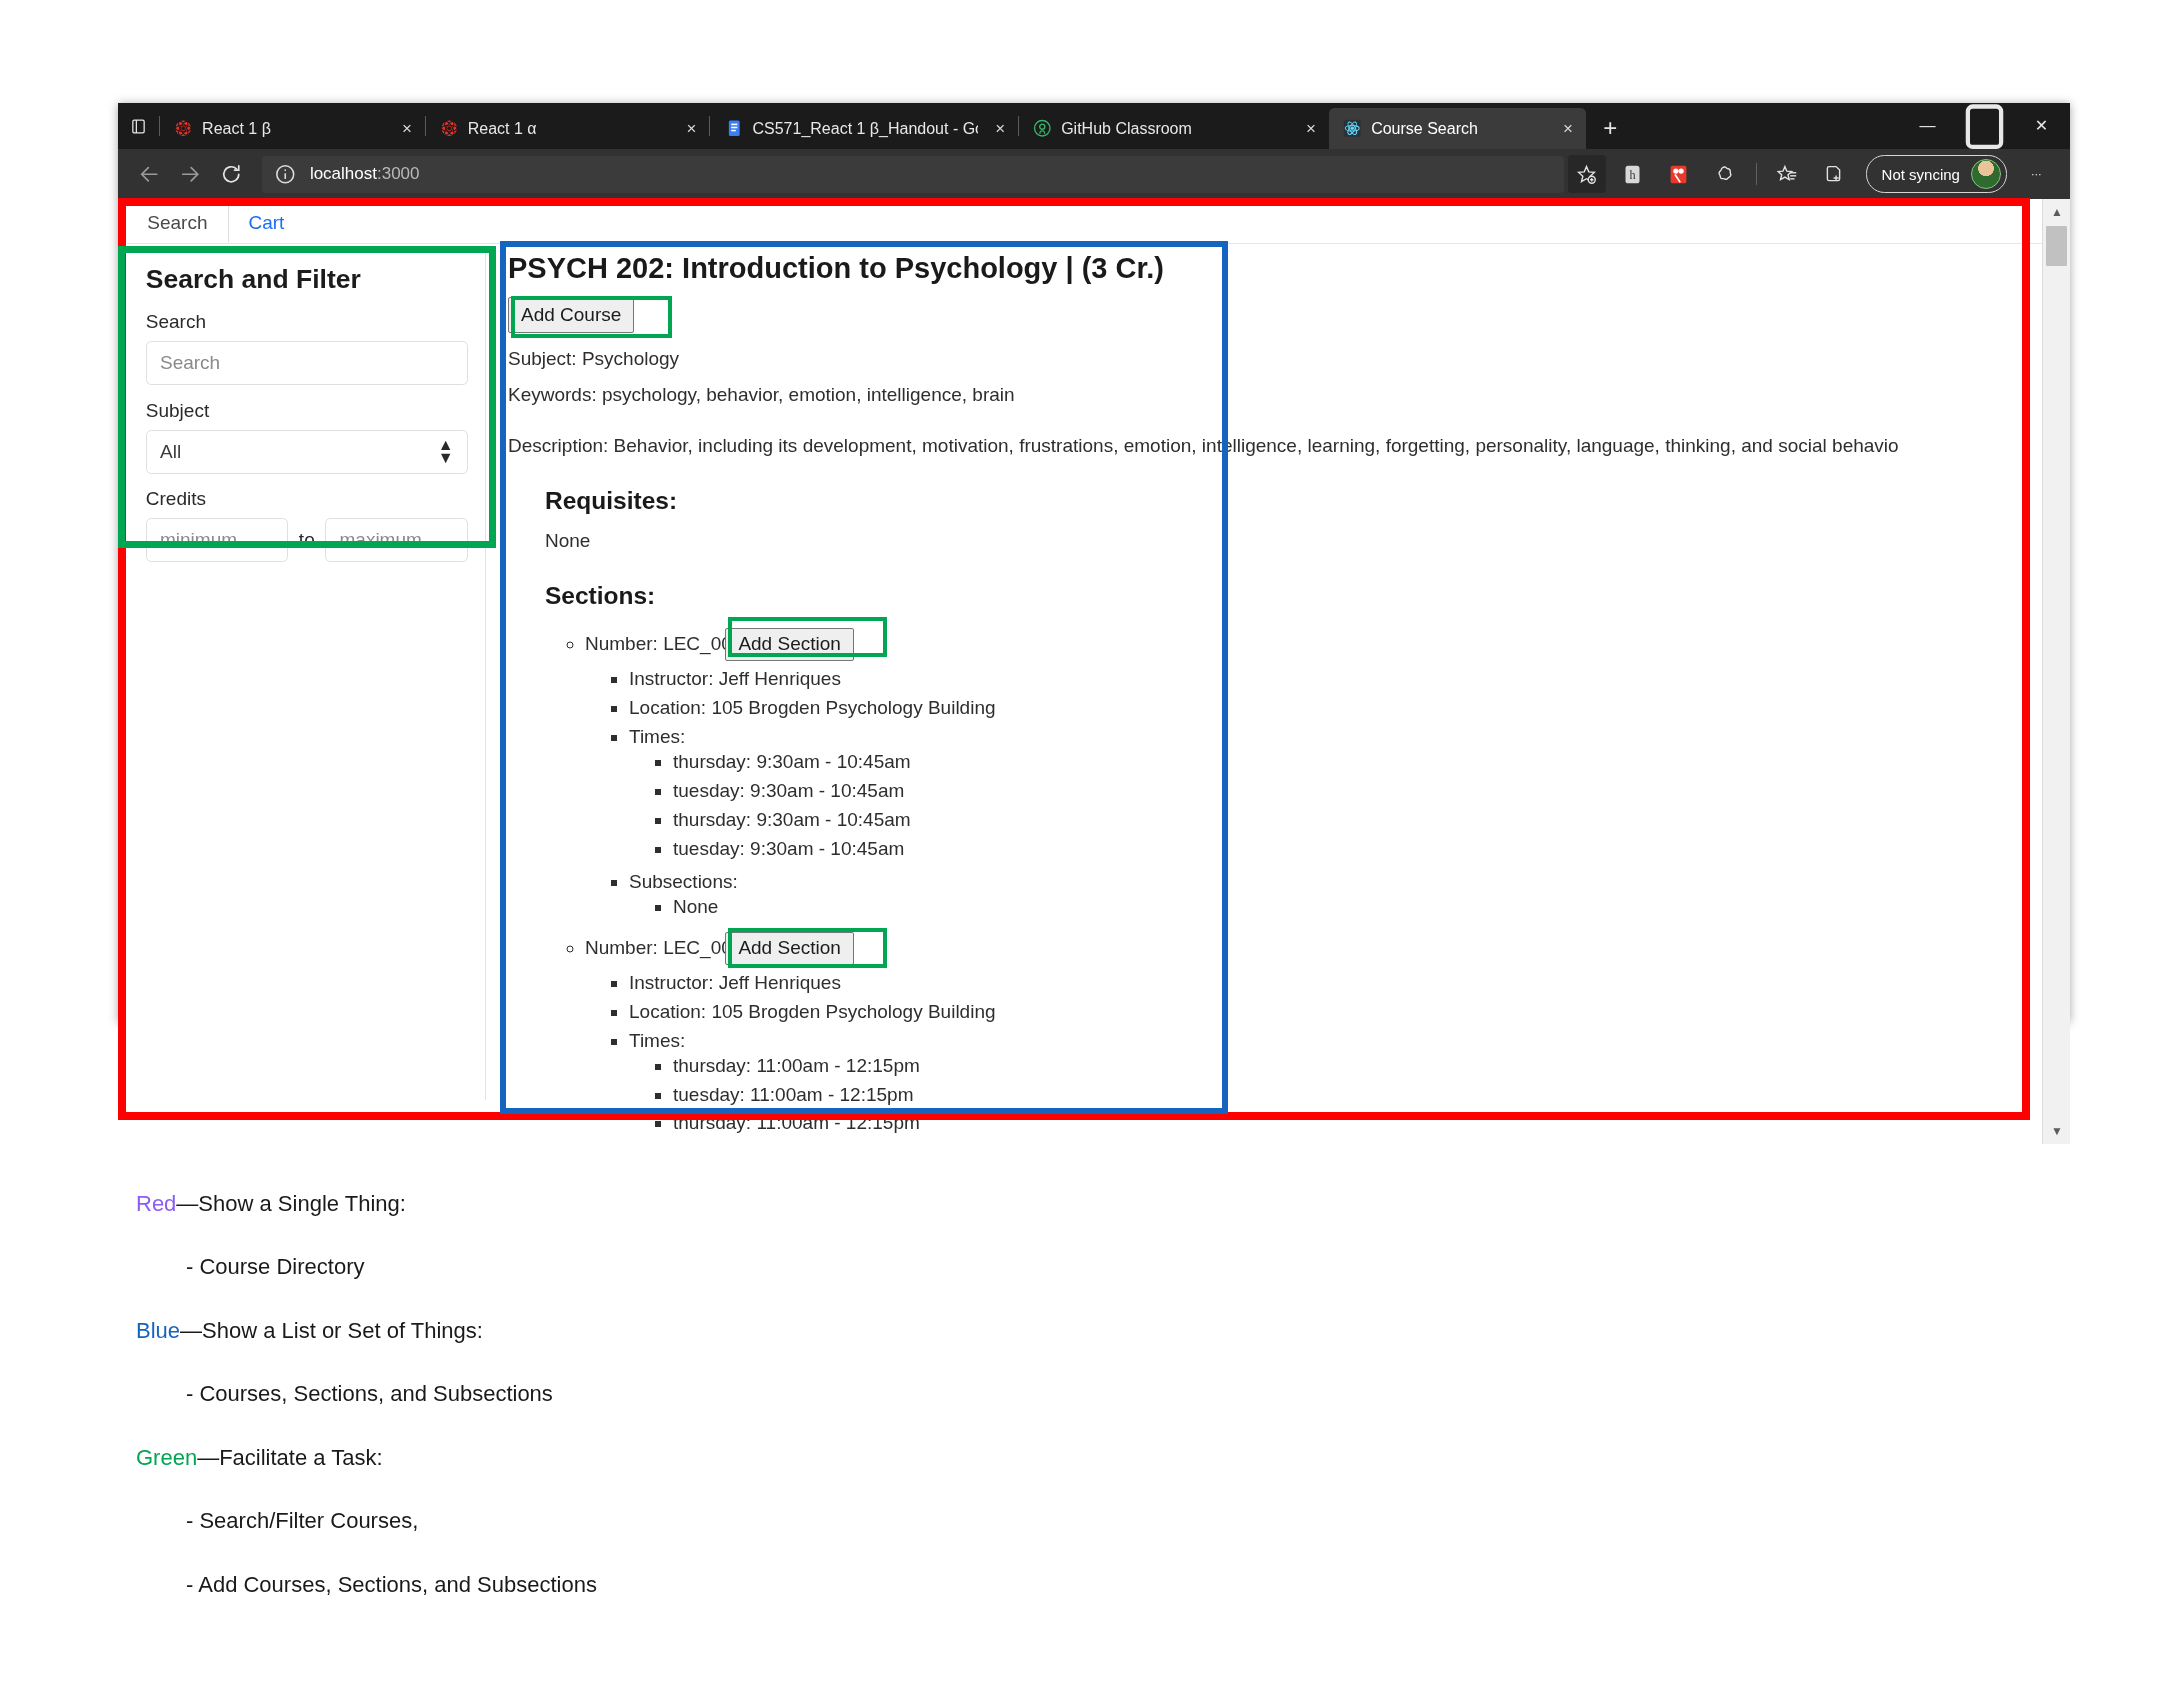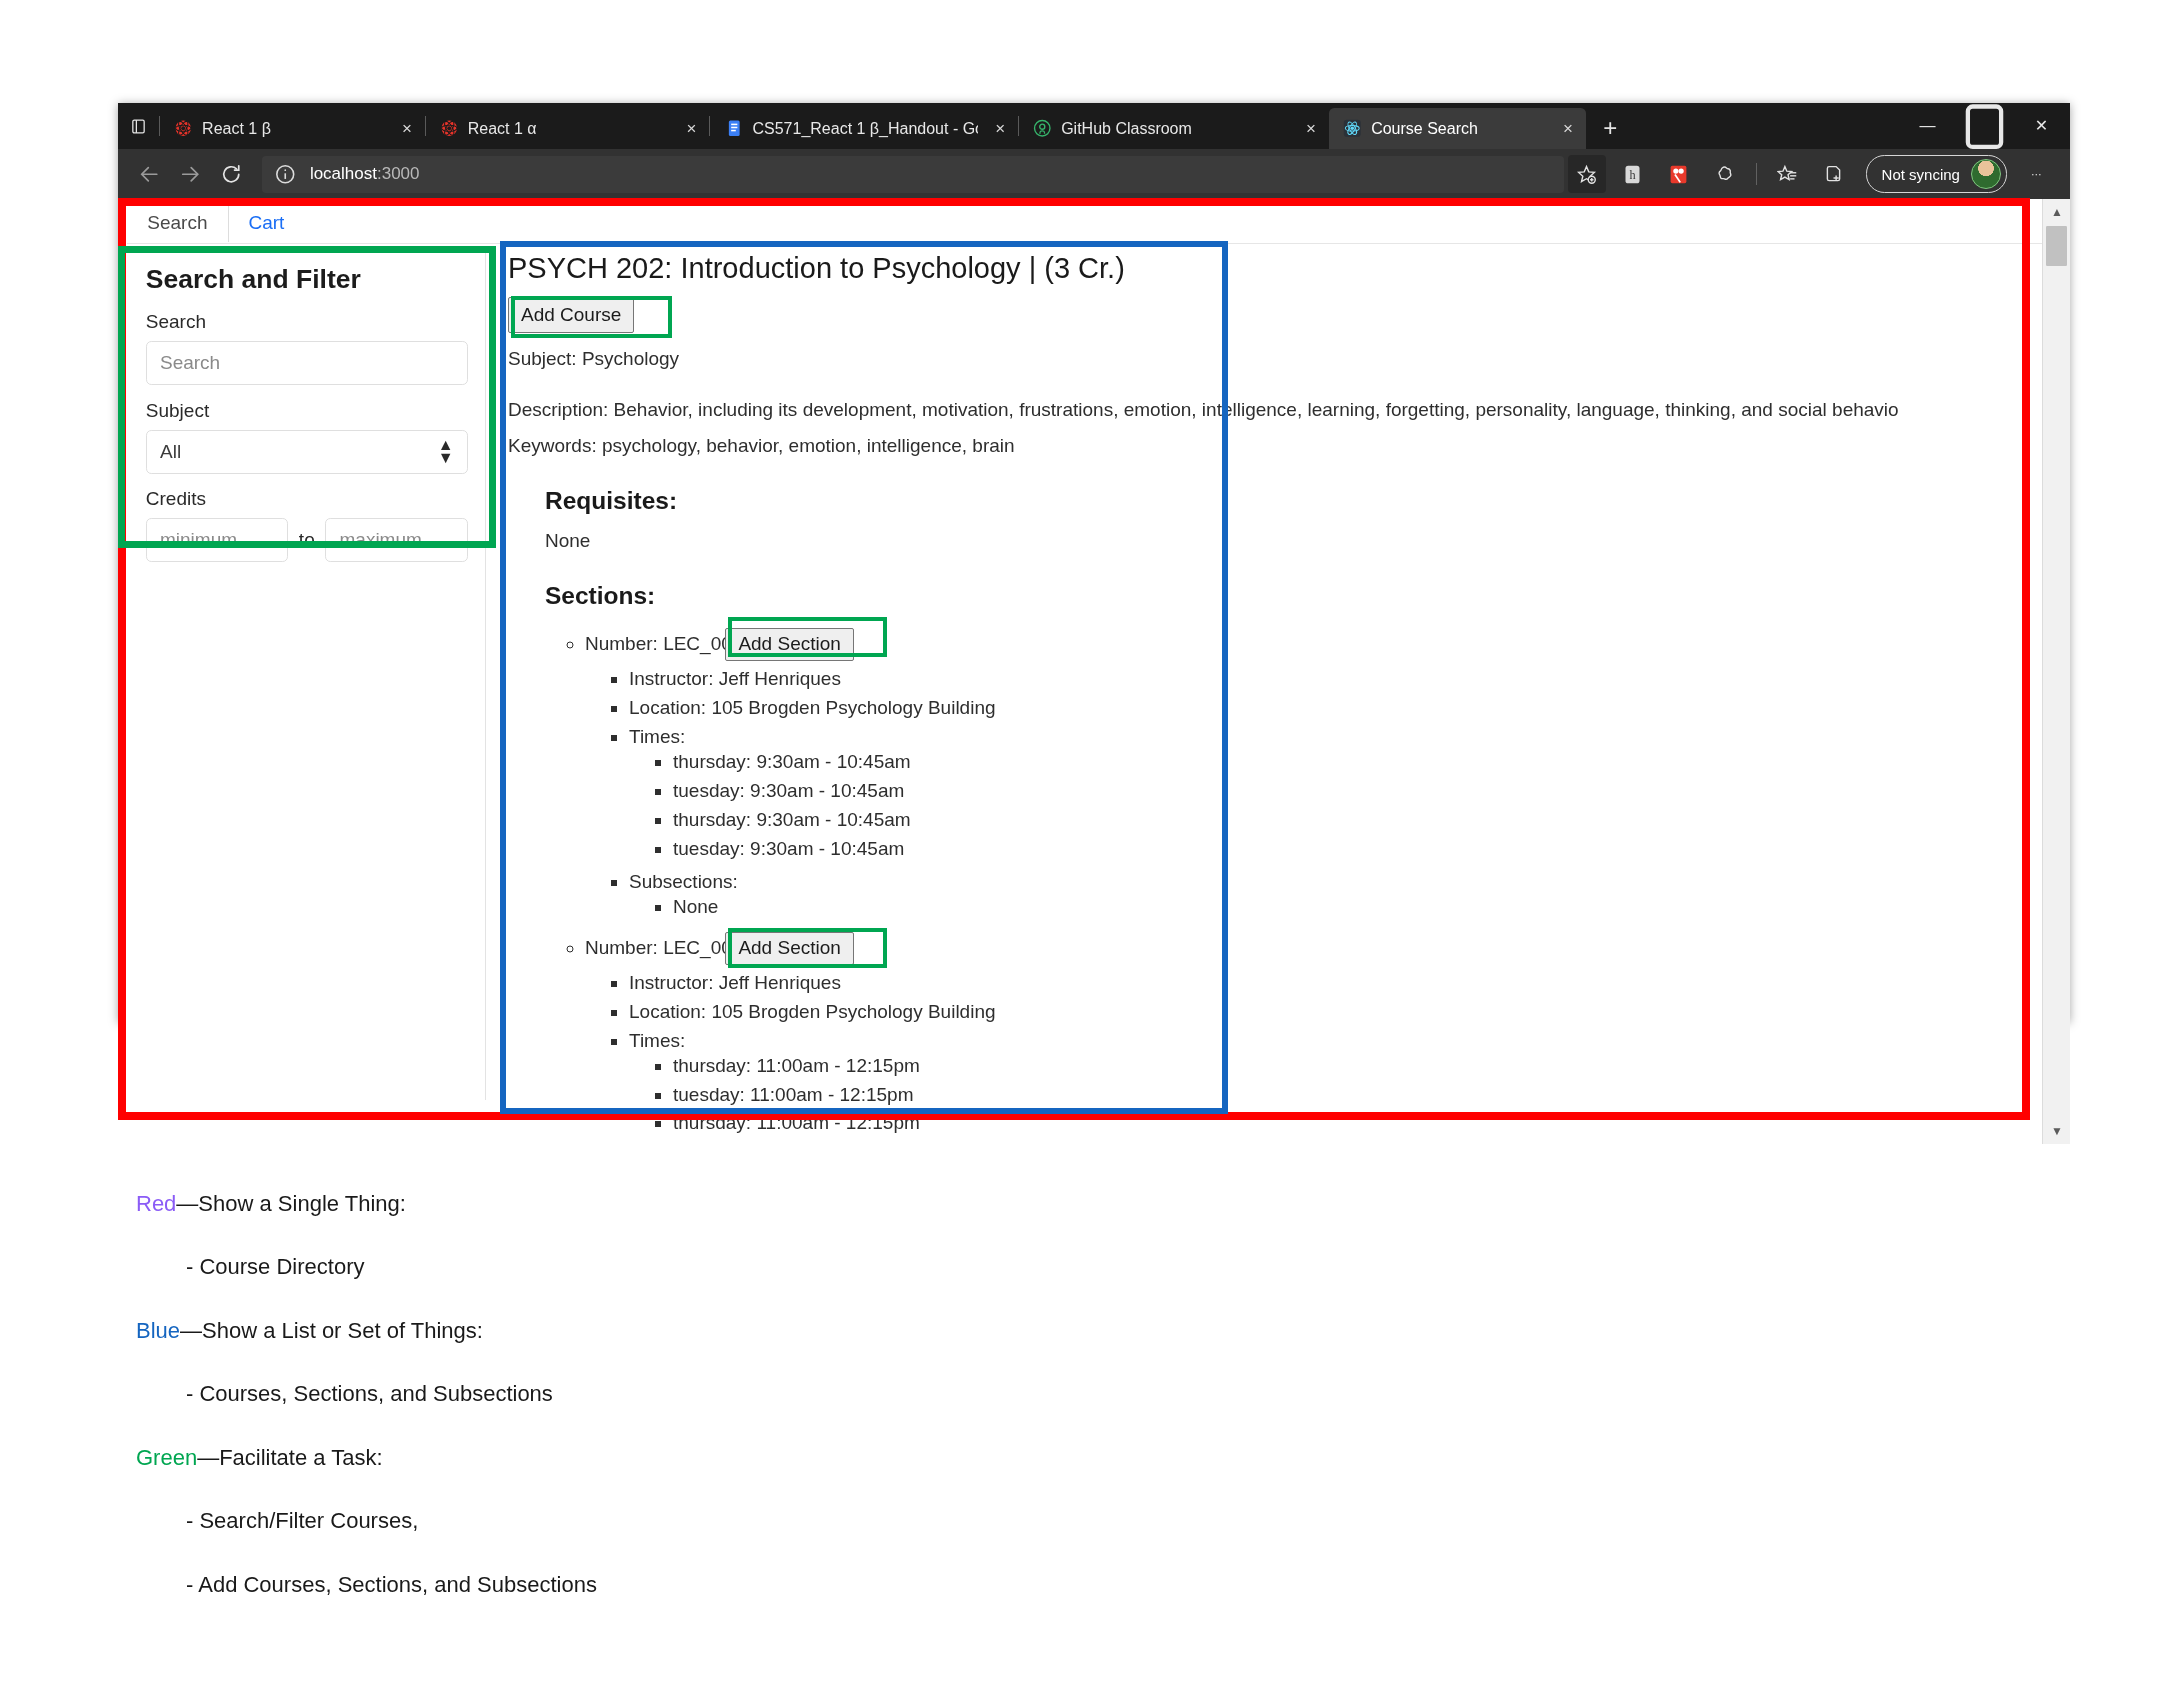--- a/index.html
+++ b/index.html
@@ -276,7 +276,7 @@
   }
   #course-title {
     font-size: 29px;
-    font-weight: normal;
+    font-weight: bold;
     color: #1a1a1a;
     margin: 0 0 12px 0;
     white-space: nowrap;

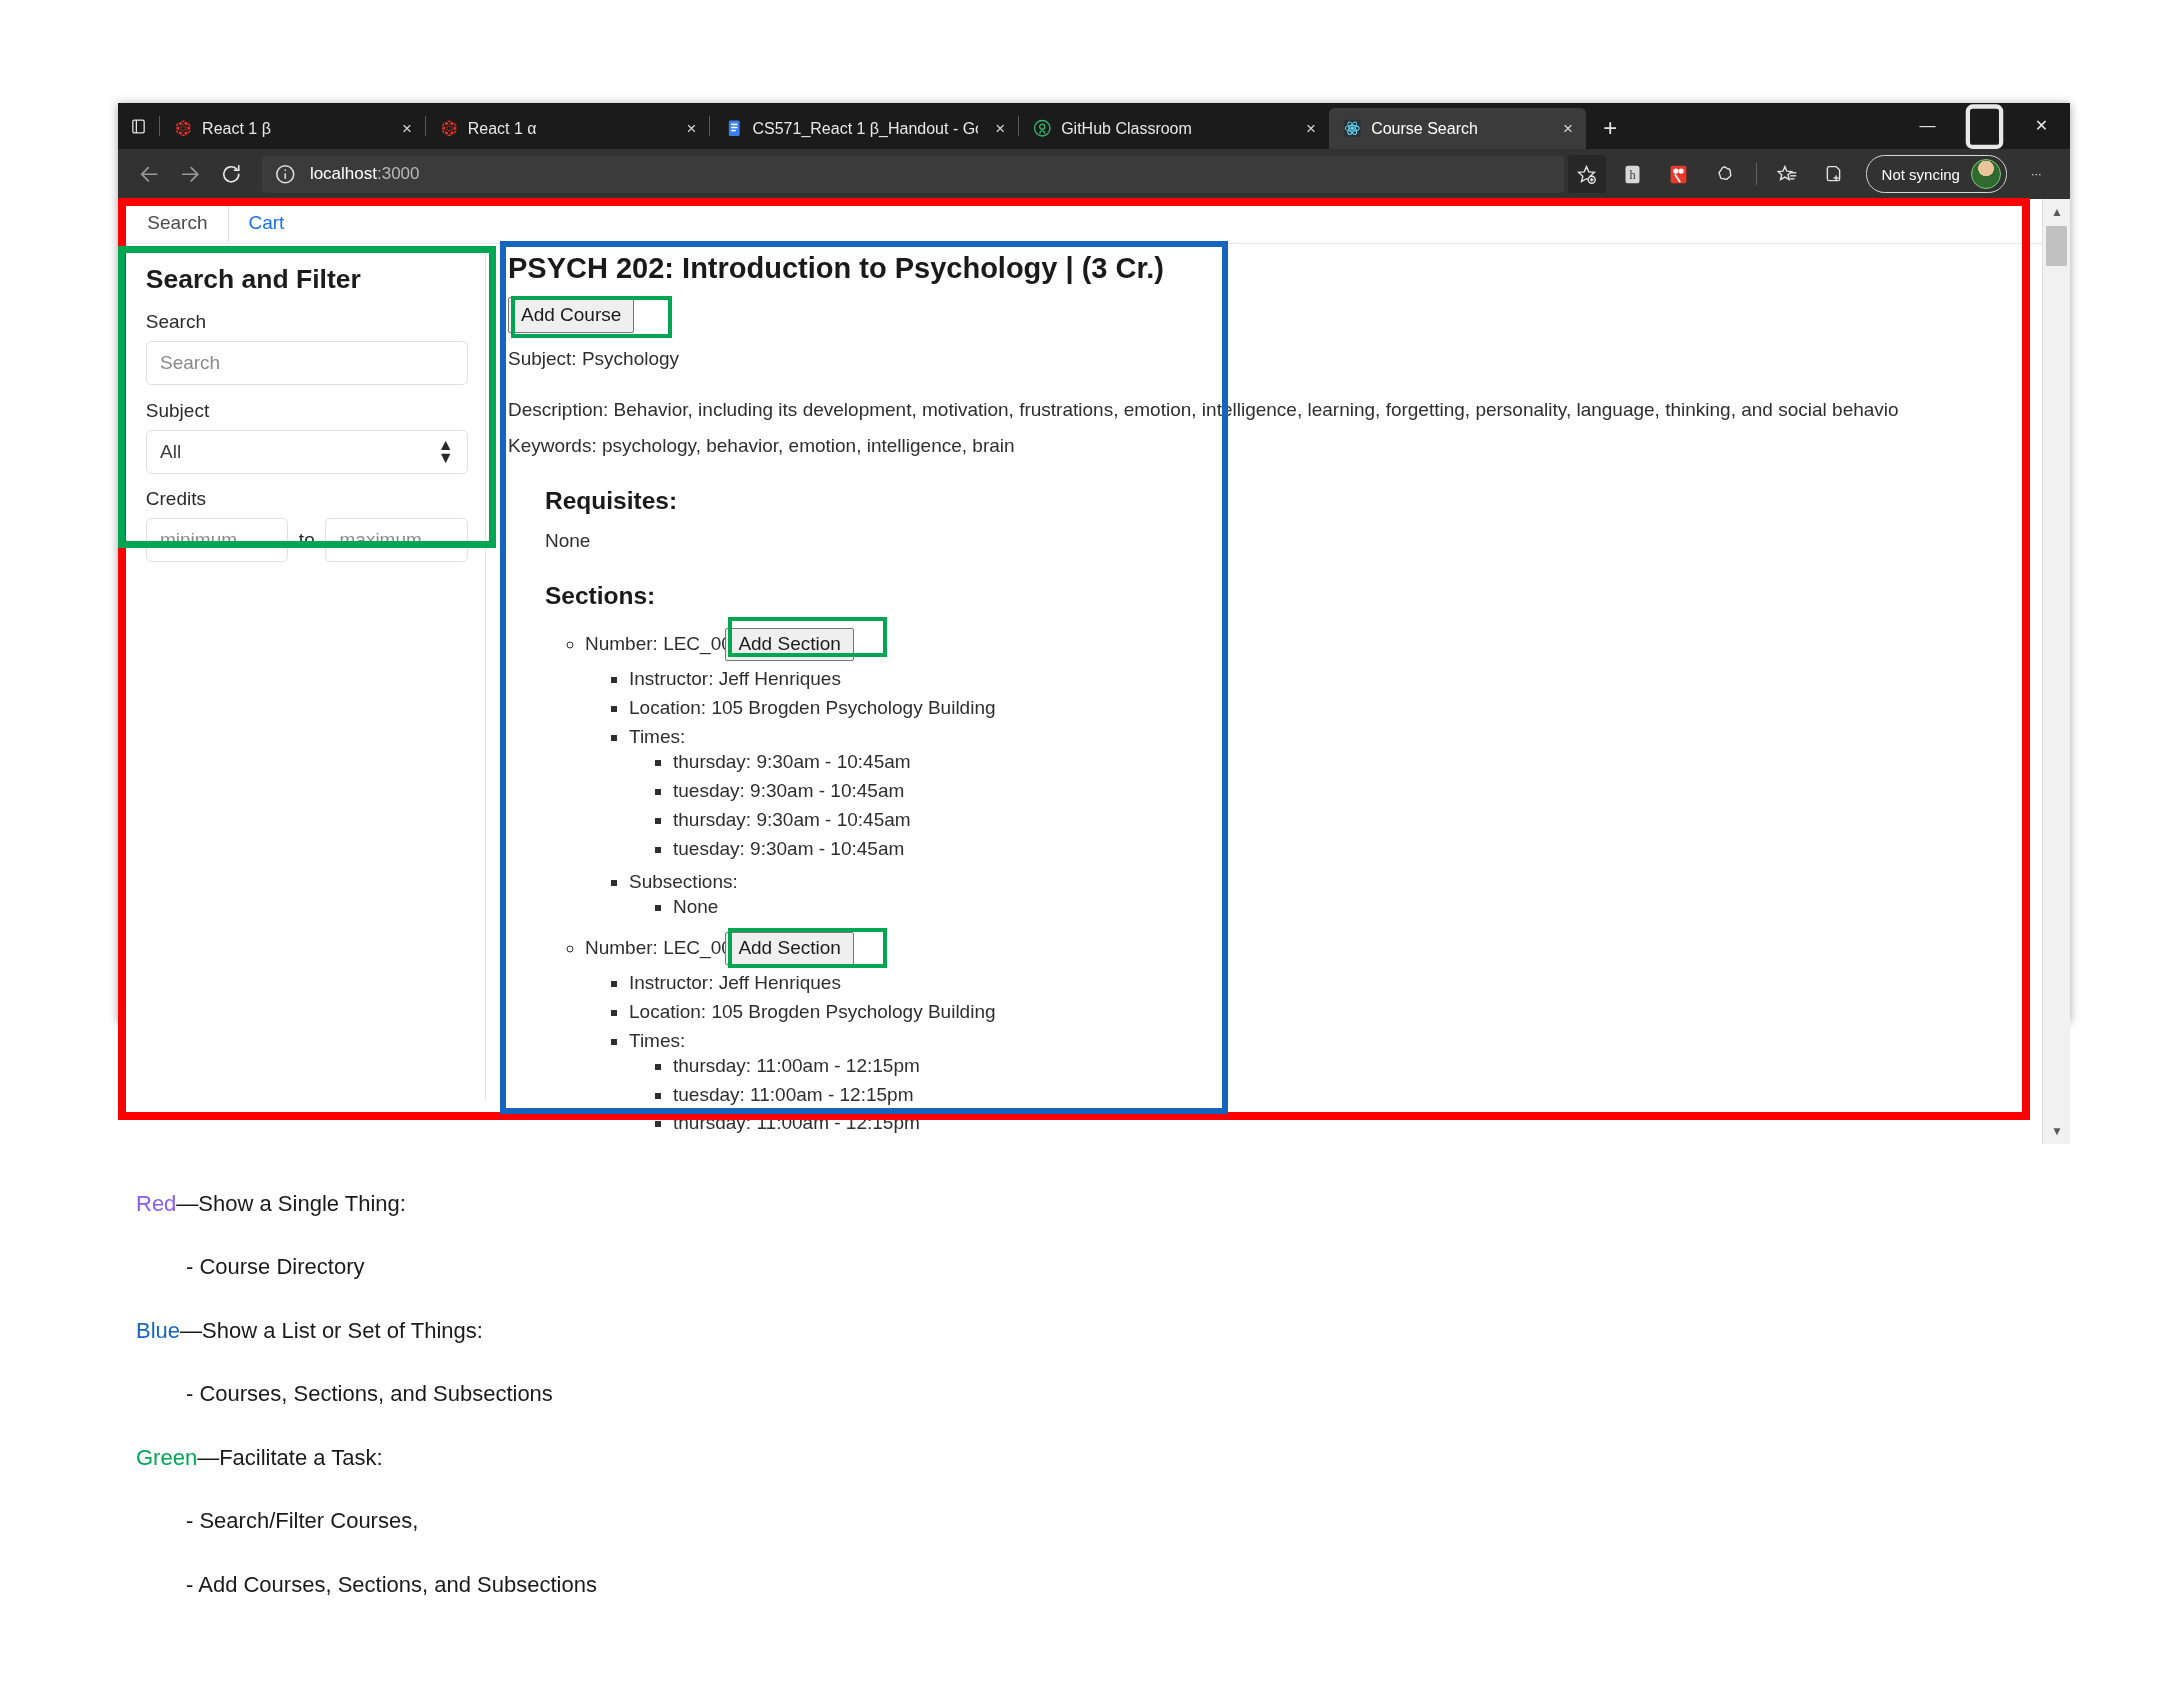--- a/index.html
+++ b/index.html
@@ -650,8 +650,8 @@
         <div class="btn-native" id="add-course-button">Add Course</div>
 
         <div class="detail-line">Subject: Psychology</div>
+        <div class="detail-line">Keywords: psychology, behavior, emotion, intelligence, brain</div>
         <div class="detail-line desc">Description: Behavior, including its development, motivation, frustrations, emotion, intelligence, learning, forgetting, personality, language, thinking, and social behavio</div>
-        <div class="detail-line">Keywords: psychology, behavior, emotion, intelligence, brain</div>
 
         <div class="section-heading">Requisites:</div>
         <div class="sub-text">None</div>

